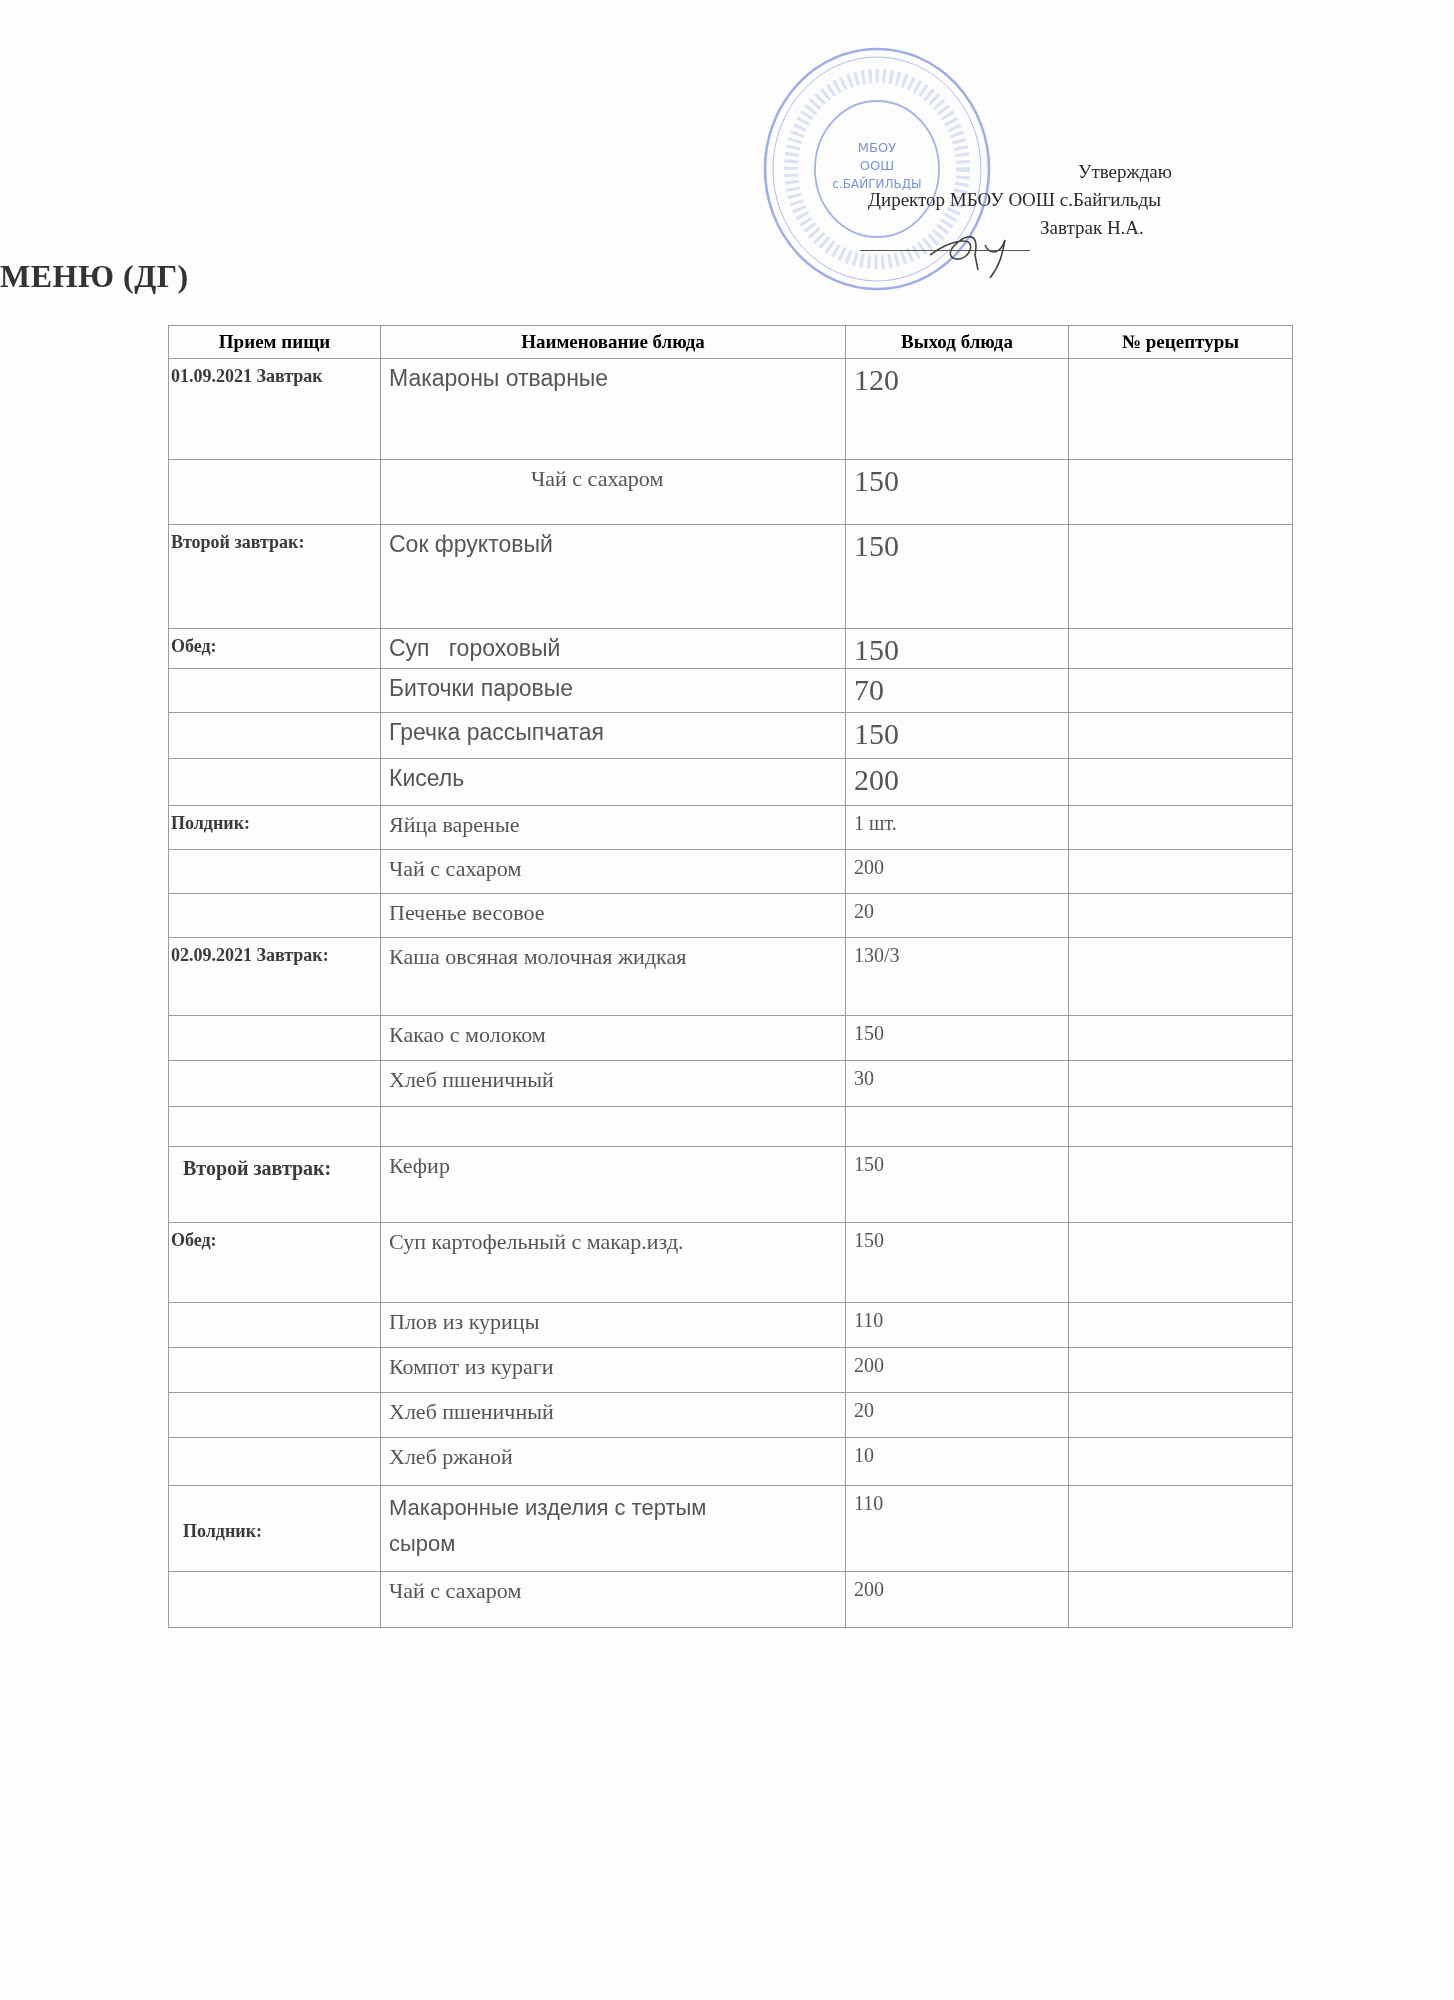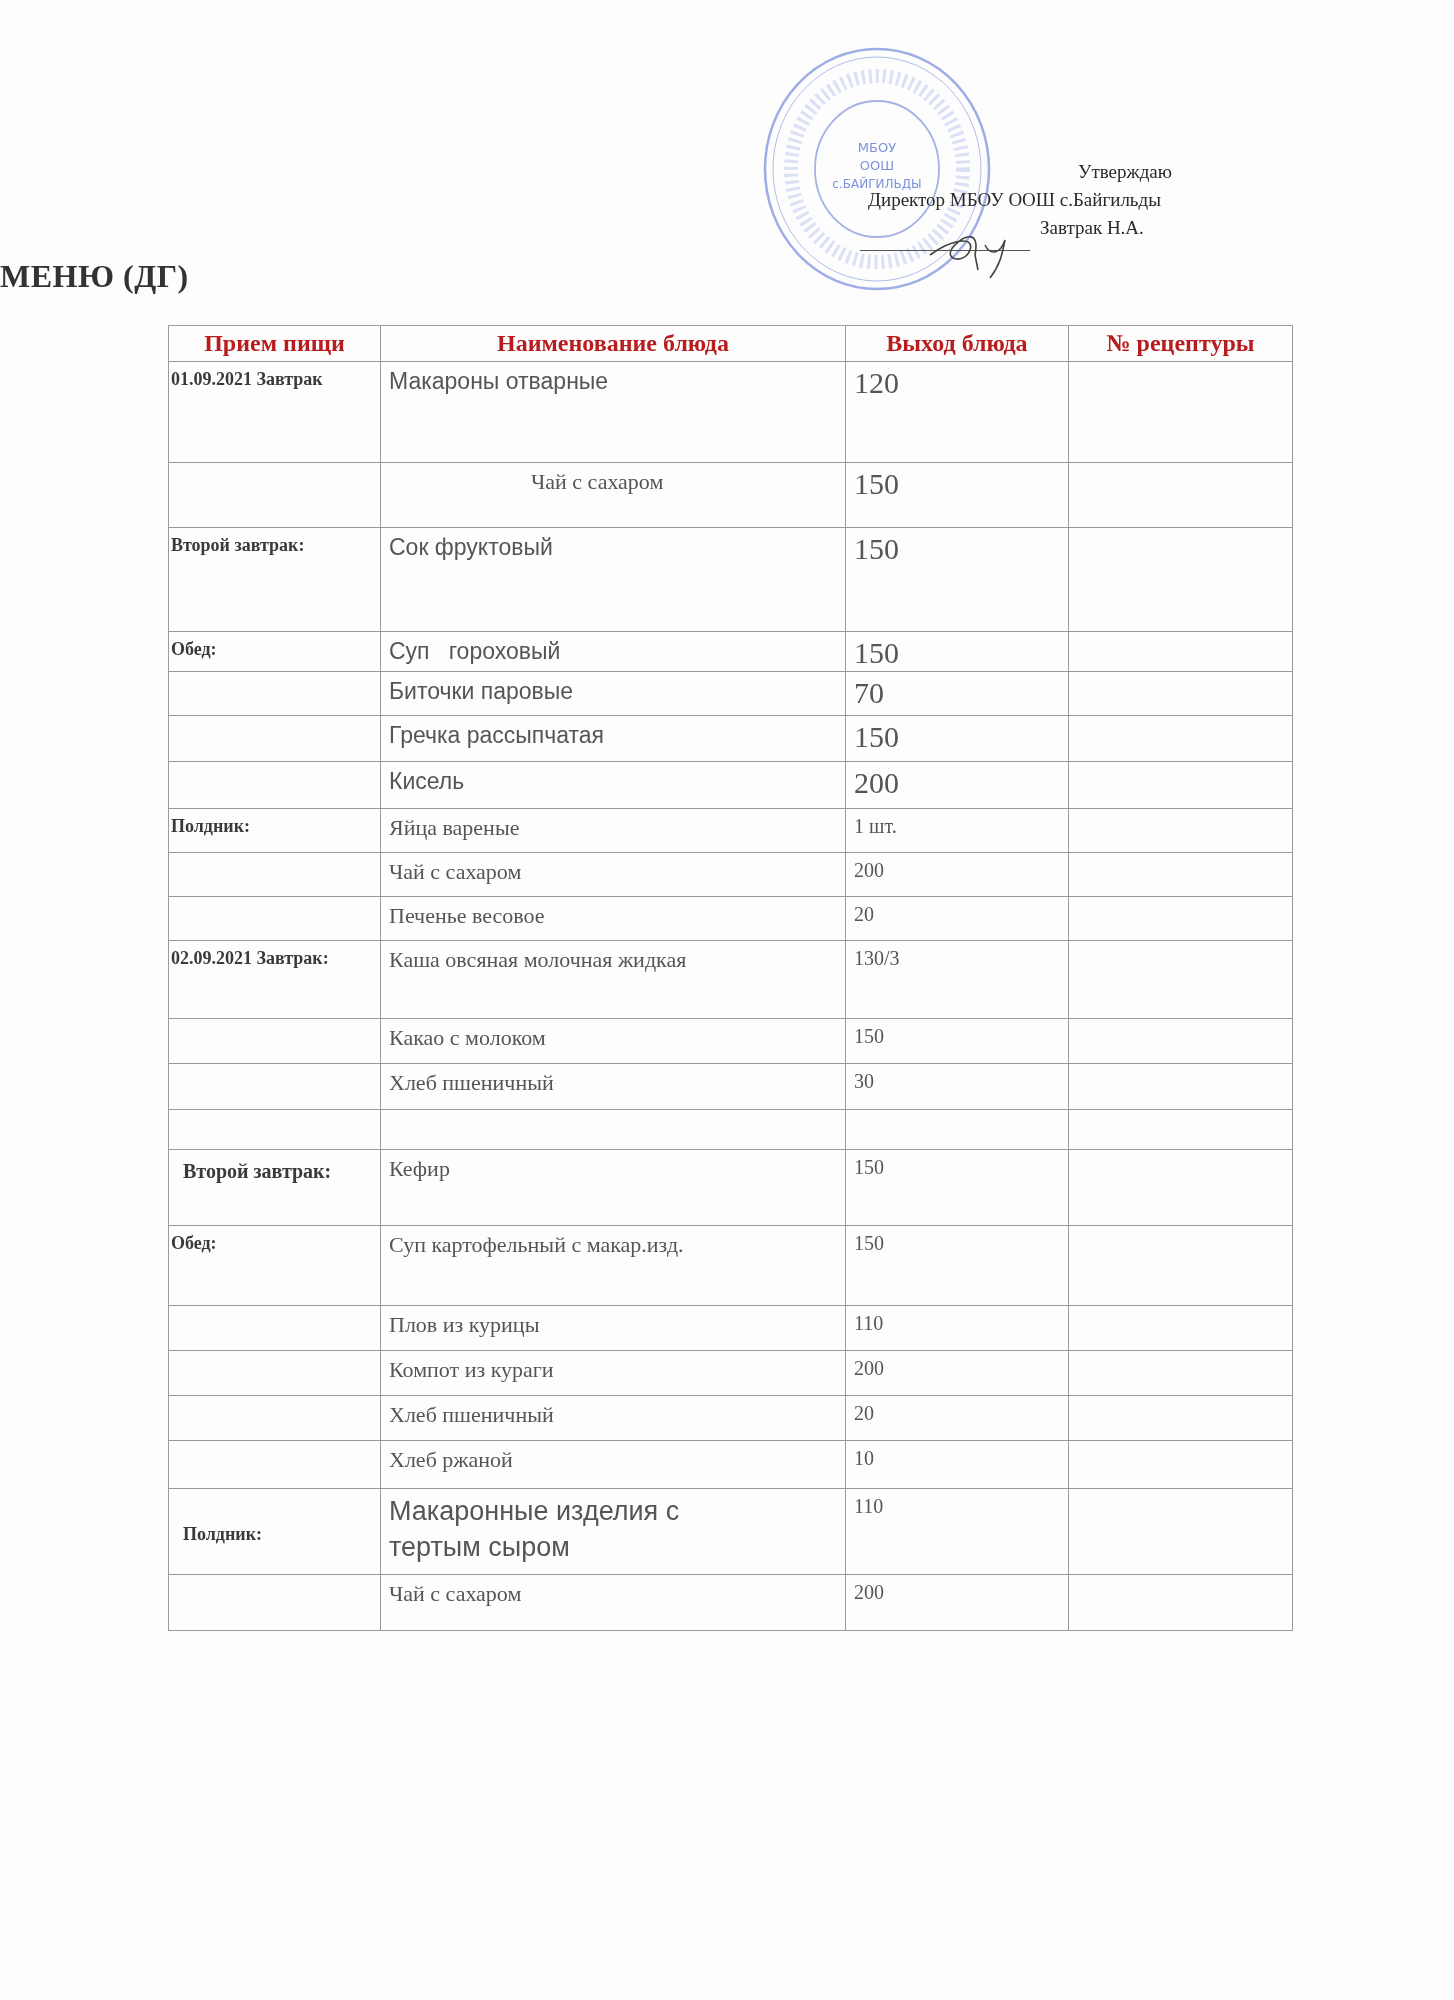--- a/index.html
+++ b/index.html
@@ -54,8 +54,8 @@
     }
     .menu-table th {
       font-weight: bold;
-      font-size: 24px;
-      color: #b91c1c;
+      font-size: 19px;
+      color: #000000;
       text-align: center;
       padding: 4px 6px;
       height: 24px;

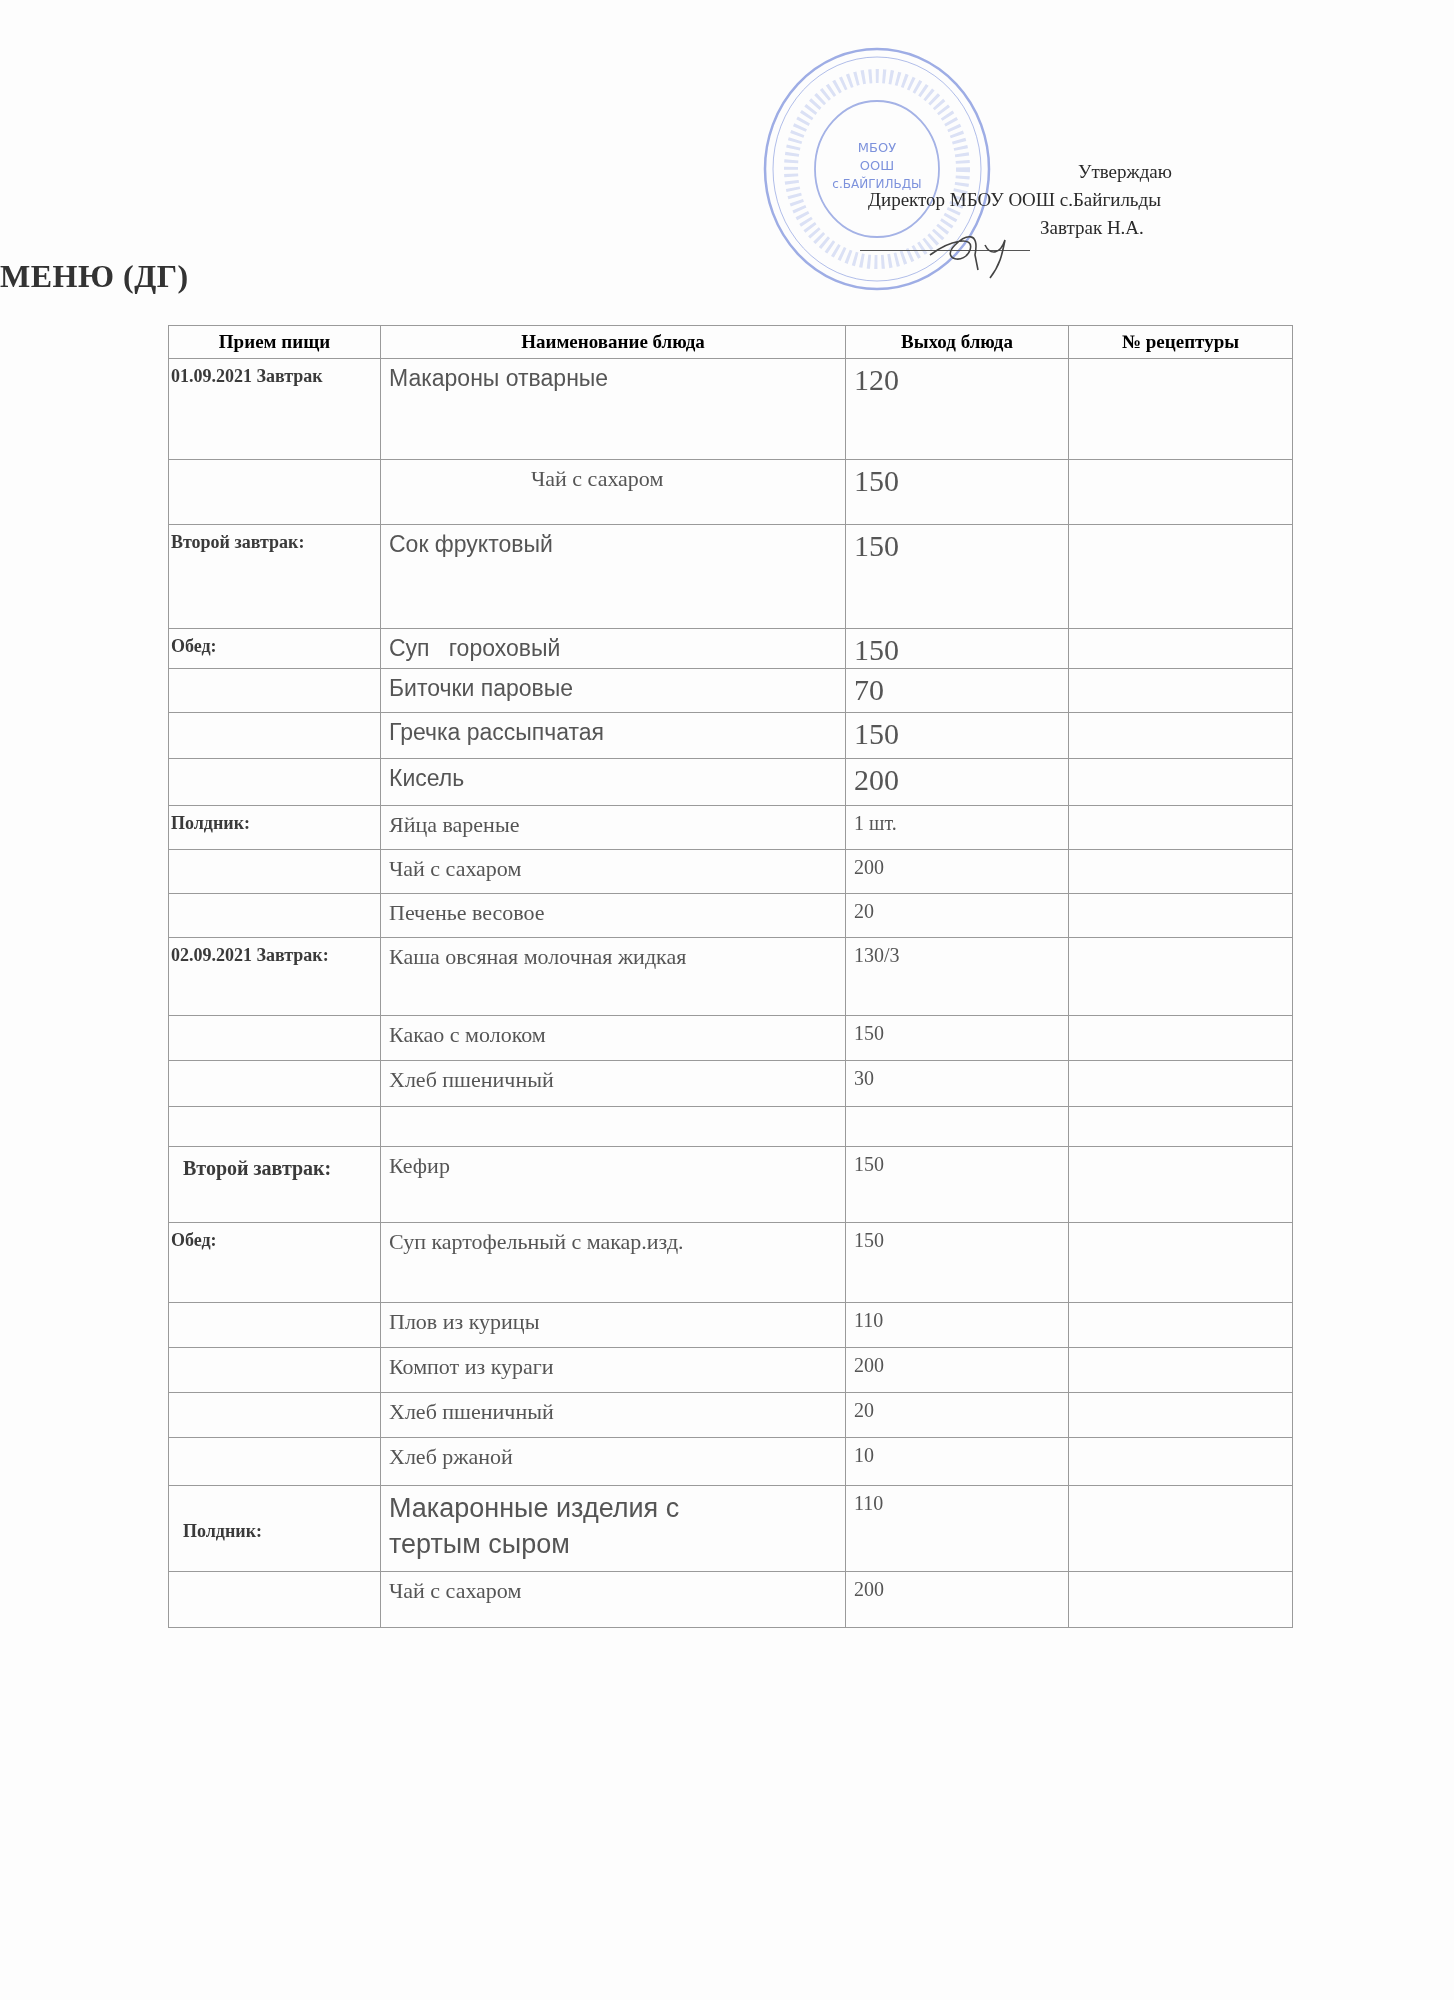--- a/index.html
+++ b/index.html
@@ -247,7 +247,7 @@
     </tr>
     <tr style="height:86px">
       <td class="meal mid" style="padding-left:14px !important;">Полдник:</td>
-      <td class="dish" style="font-size:27px;line-height:36px;padding-right:120px;">Макаронные изделия с тертым сыром</td>
+      <td class="dish" style="font-size:22px;line-height:36px;padding-right:120px;">Макаронные изделия с тертым сыром</td>
       <td class="out small">110</td>
       <td></td>
     </tr>

